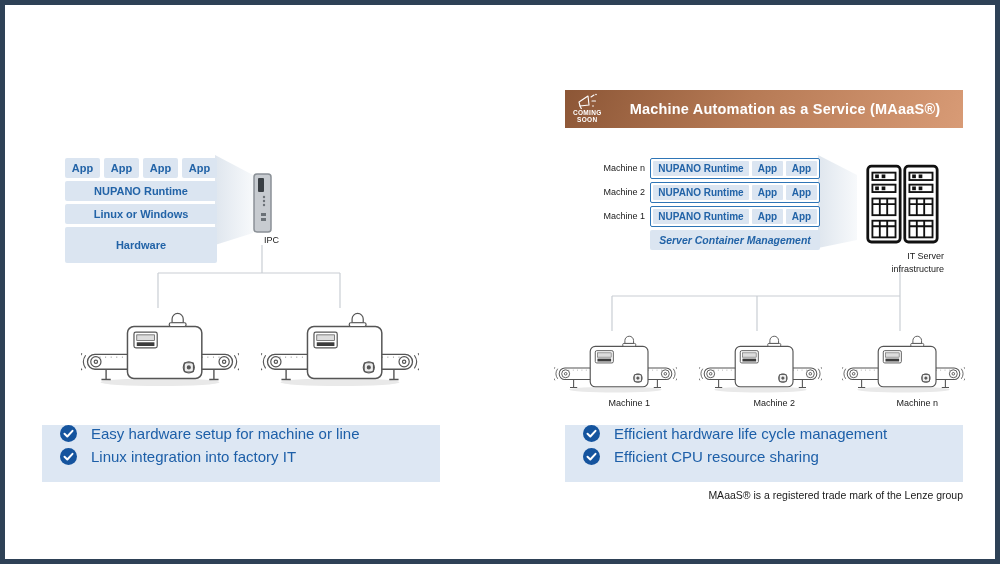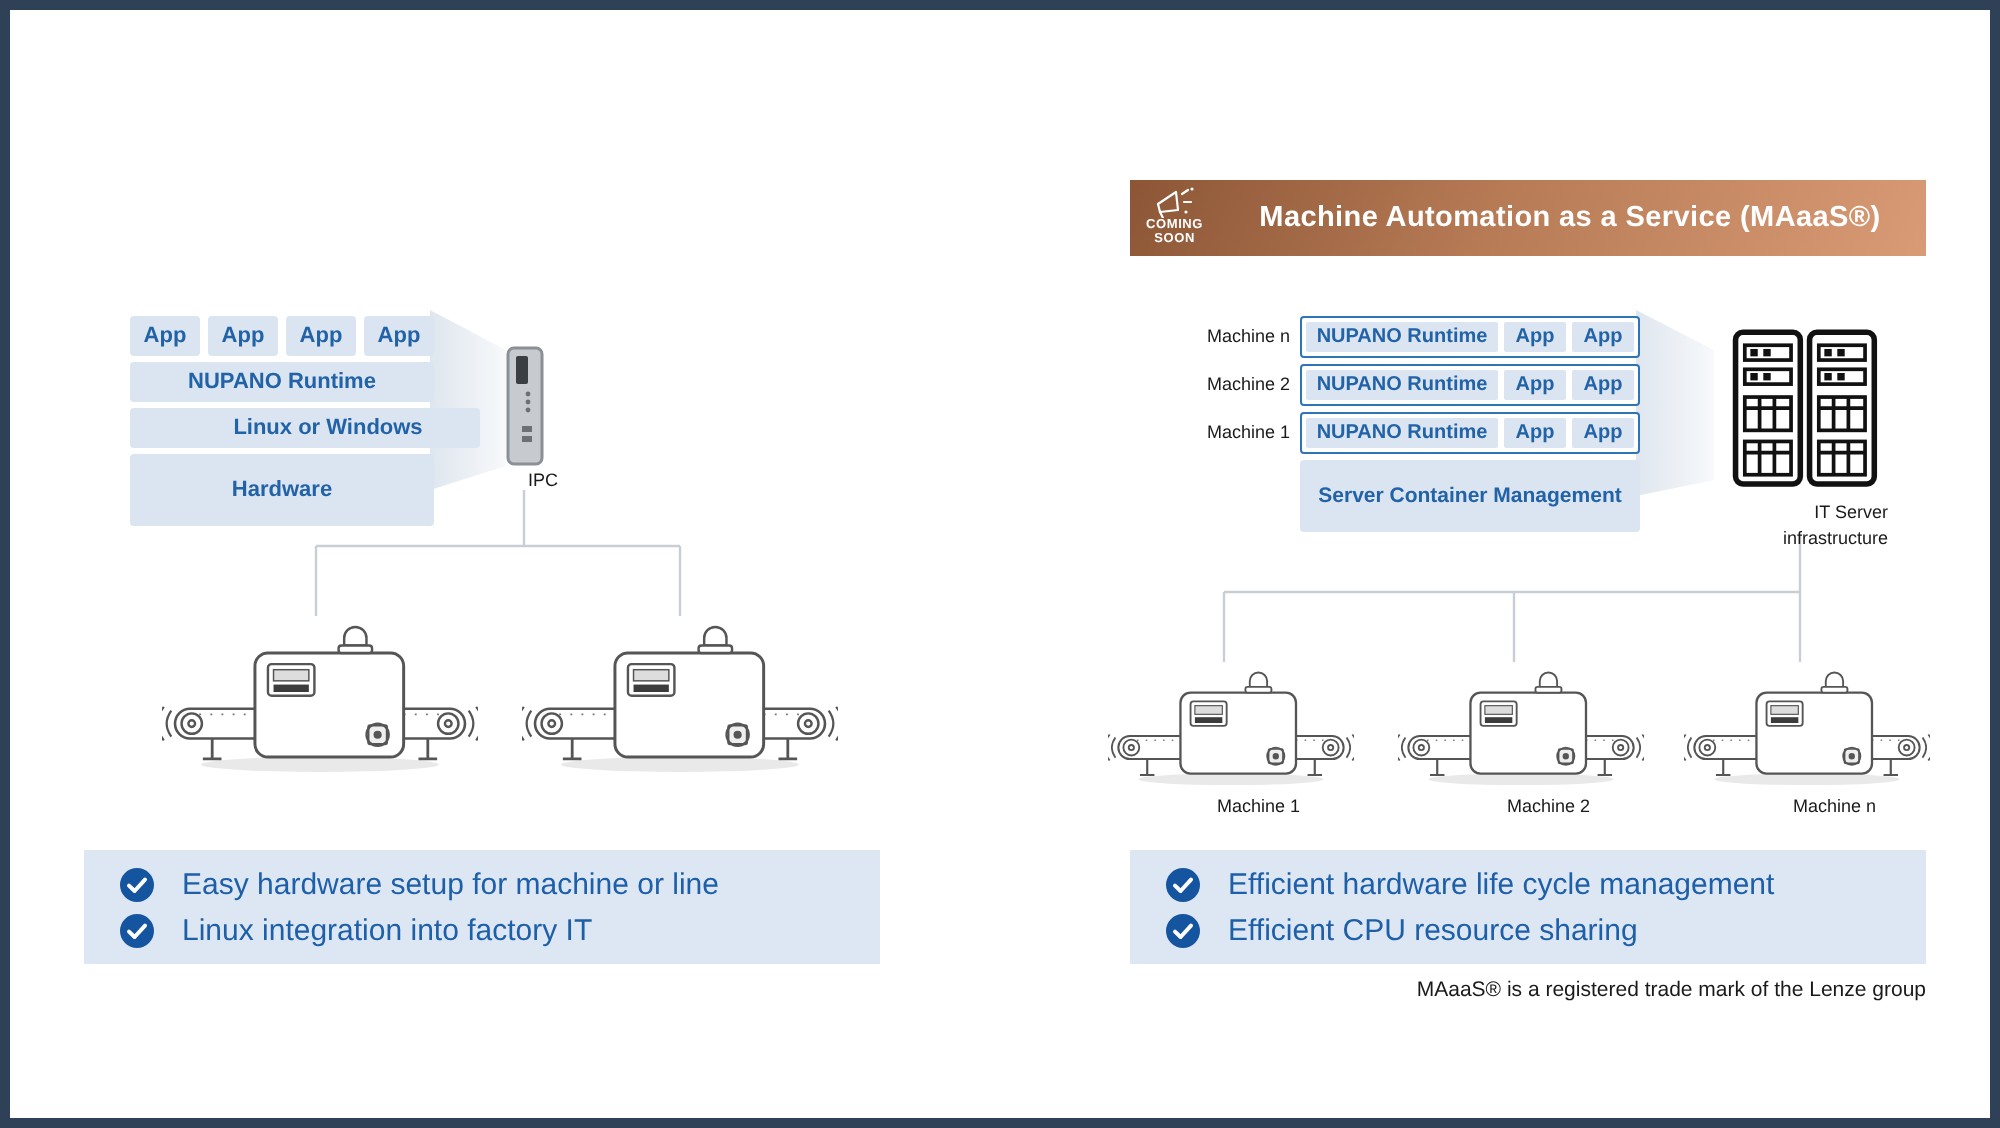--- a/index.html
+++ b/index.html
@@ -84,7 +84,7 @@
     <div class="app-box">App</div>
   </div>
   <div class="stack-box" style="left:60px;top:176px;width:152px;height:20px;">NUPANO Runtime</div>
-  <div class="stack-box" style="left:60px;top:199px;width:152px;height:20px;padding-left:23px;">Linux or Windows</div>
+  <div class="stack-box" style="left:60px;top:199px;width:152px;height:20px;">Linux or Windows</div>
   <div class="stack-box" style="left:60px;top:222px;width:152px;height:36px;">Hardware</div>
 
   <svg class="abs" style="left:248px;top:168px;" width="19" height="60" viewBox="0 0 19 60">

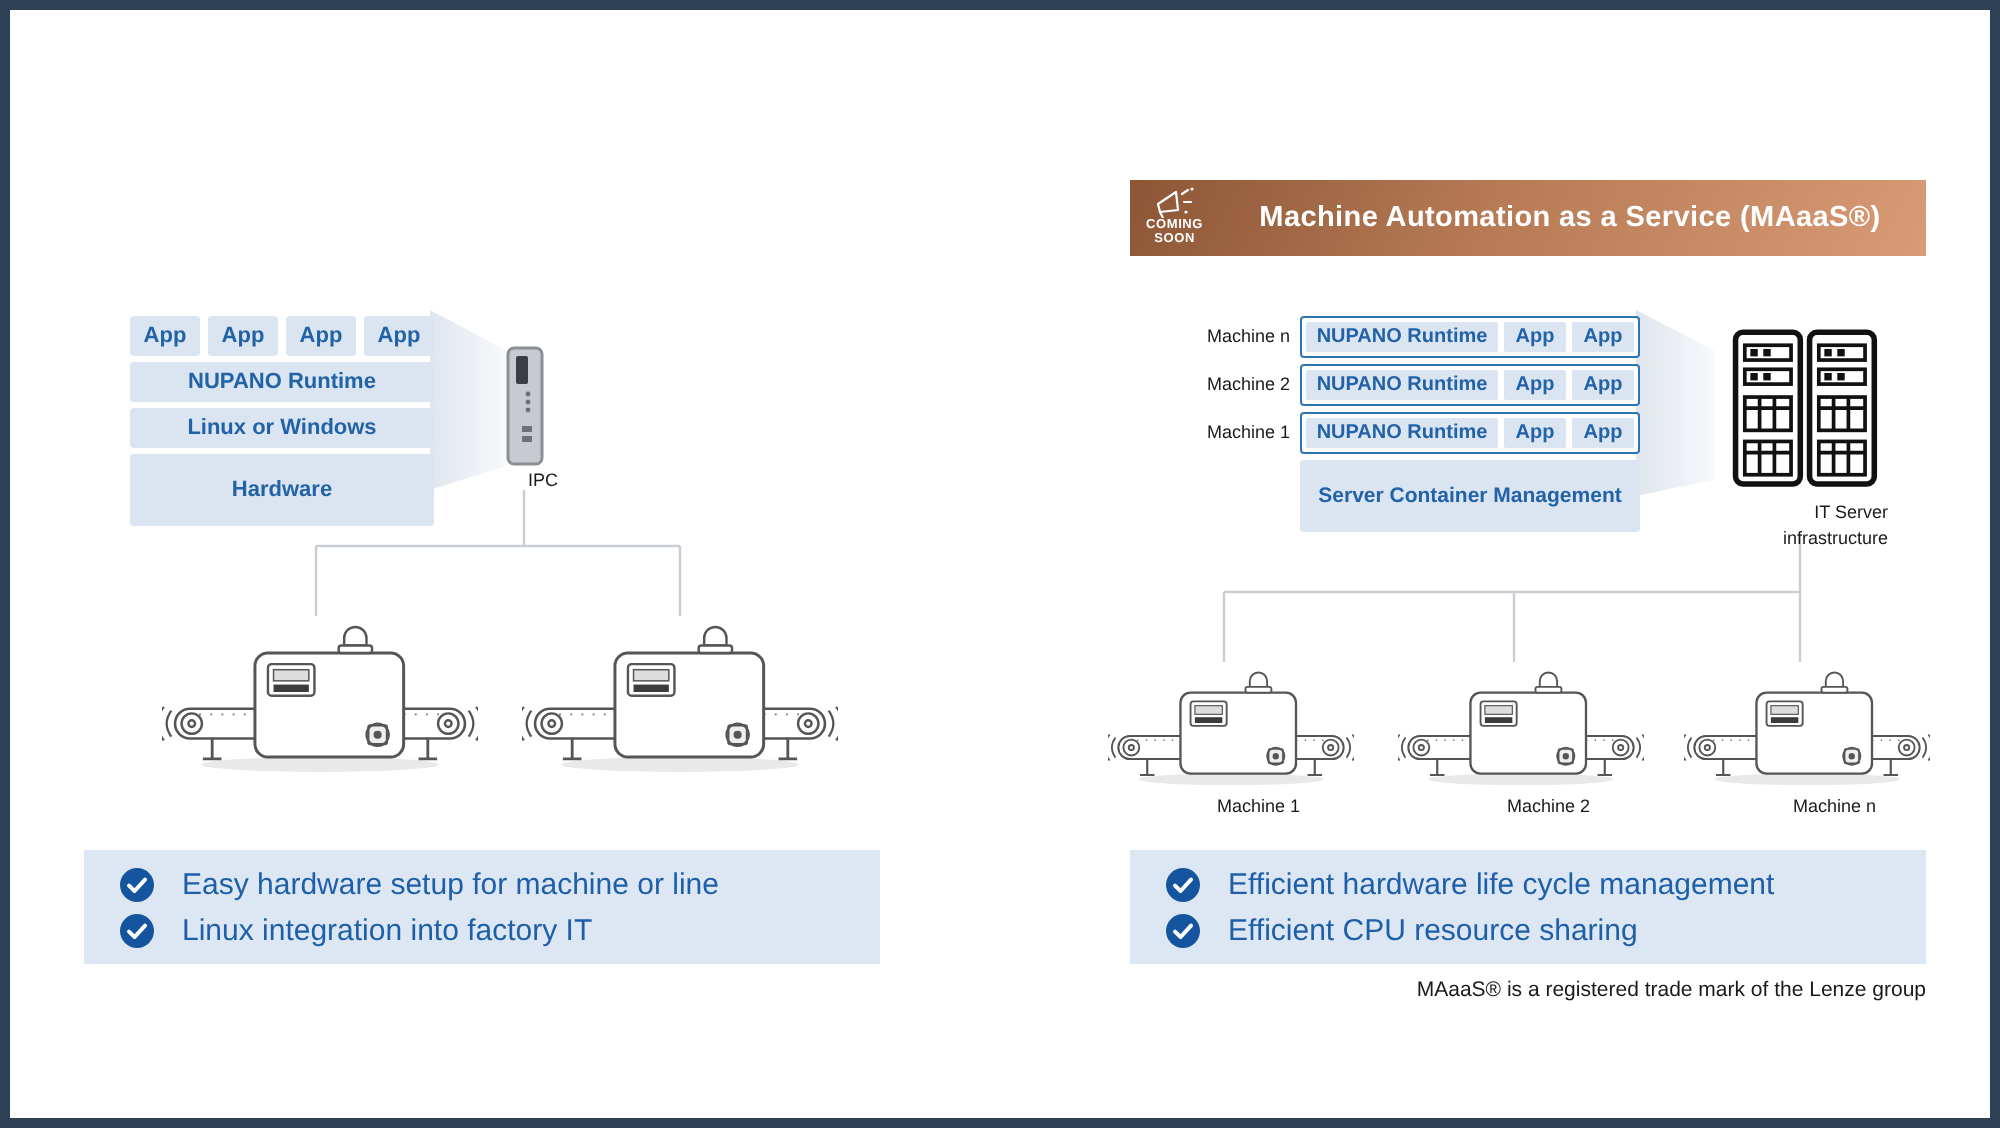--- a/index.html
+++ b/index.html
@@ -161,7 +161,7 @@
     <div class="m-cell app">App</div>
   </div>
 
-  <div class="stack-box" style="left:645px;top:225px;width:170px;height:36px;font-size:10.5px;">Server Container Management</div>
+  <div class="stack-box" style="left:645px;top:225px;width:170px;height:20px;font-size:10.5px;font-style:italic;">Server Container Management</div>
 
   <svg class="abs" style="left:860px;top:158px;" width="74" height="84" viewBox="0 0 80 90">
     <g fill="none" stroke="#111" stroke-width="3">

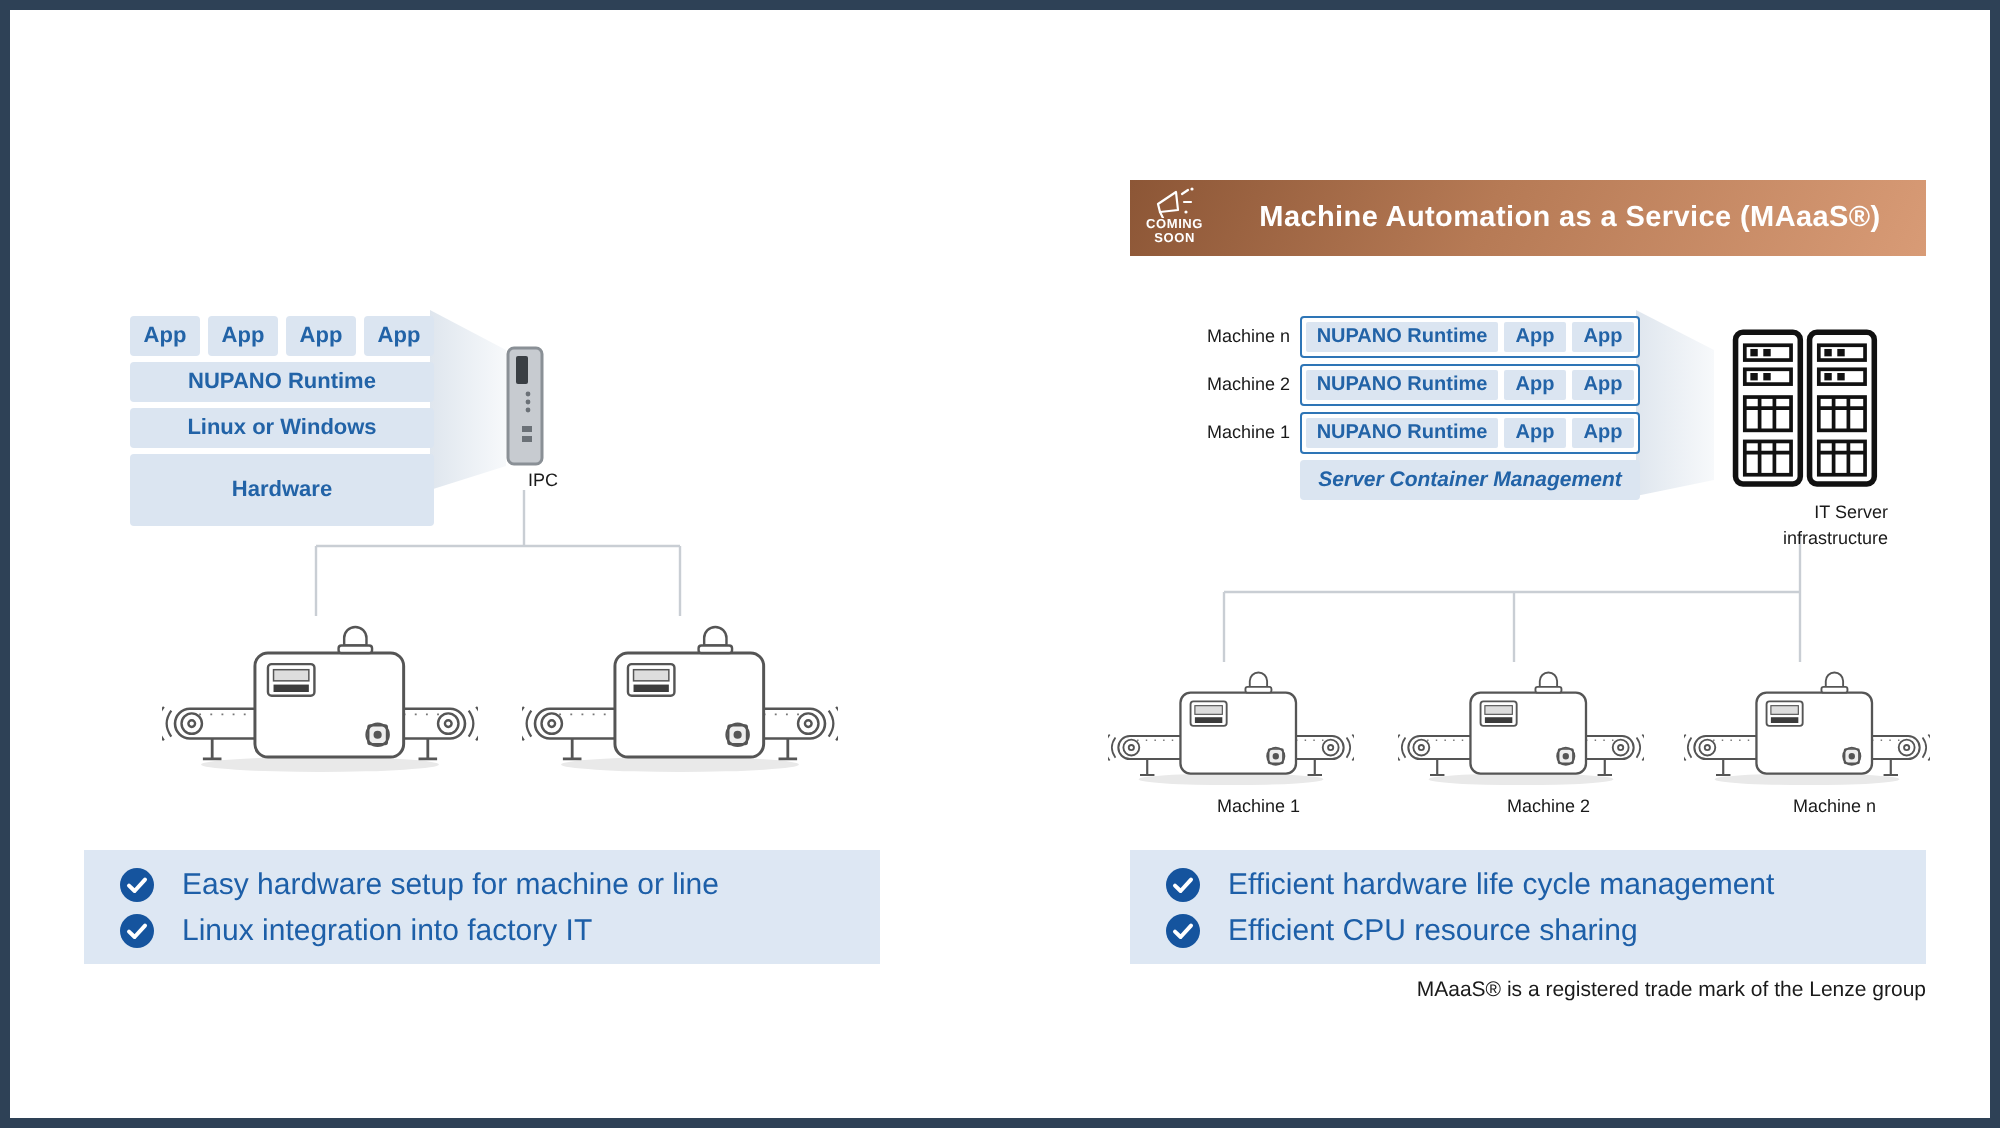--- a/index.html
+++ b/index.html
@@ -33,7 +33,7 @@
 
   
   .benefits{position:absolute;top:420px;width:398px;height:57px;background:#dde7f3;
-    display:flex;flex-direction:column;justify-content:center;gap:6px;padding-left:18px;box-sizing:border-box;}
+    display:flex;flex-direction:column;gap:6px;padding-left:18px;box-sizing:border-box;}
   .benefit{display:flex;align-items:center;gap:14px;}
   .benefit-text{color:#1d5fa8;font-size:15px;}
   .check{width:17px;height:17px;flex:0 0 17px;}

